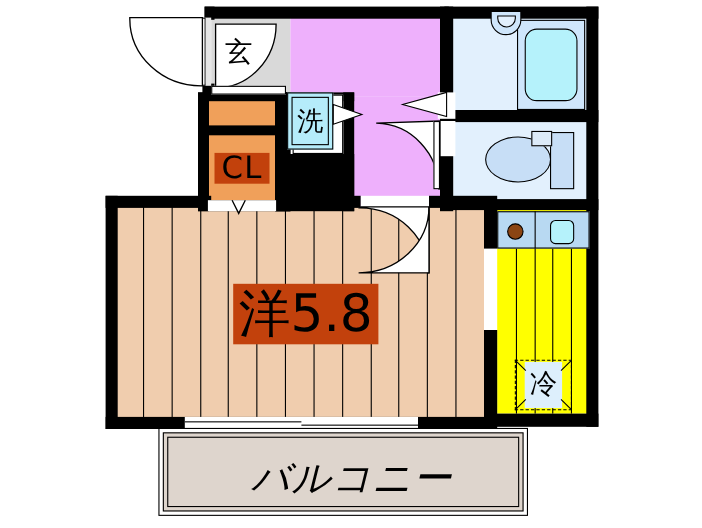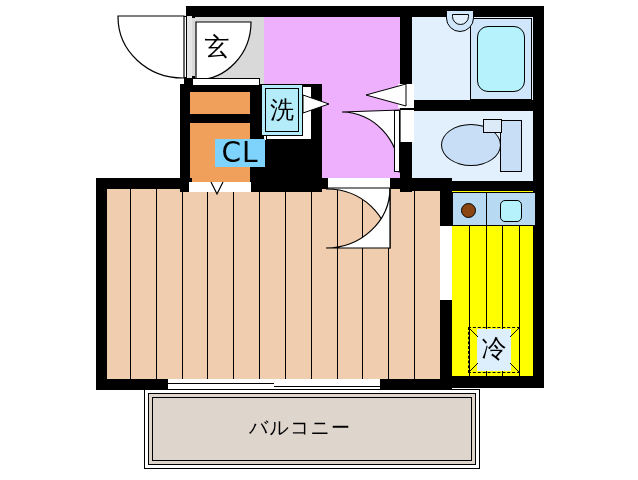--- a/index.html
+++ b/index.html
@@ -36,7 +36,7 @@
     white-space: nowrap;
     text-align: center;
   }
-  .label-box { background: #7dd3fc; margin-left: 20px; }
+  .label-box { background: #c2410c; }
 
   
   .plank { position: absolute; background: #000000; width: 1px; }

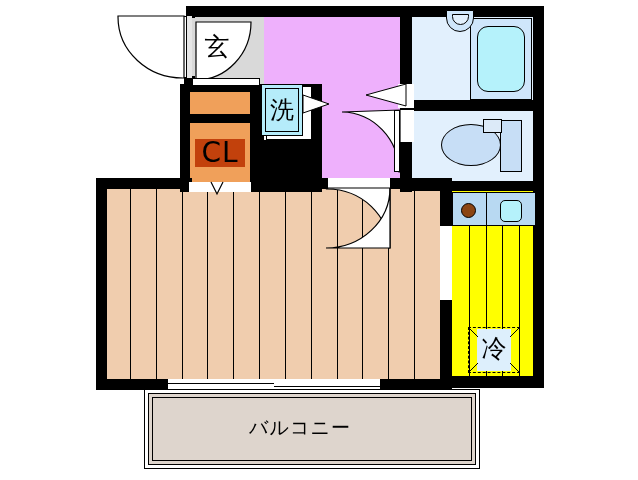--- a/index.html
+++ b/index.html
@@ -205,6 +205,7 @@
 
   <div class="label" style="left:269px; top:98px; width:26px; font-size:24px;">洗</div>
 
+  <div class="label label-box" style="left:212px; top:258px; width:128px; padding:4px 2px; font-size:47px; font-weight:400;">洋5.8</div>
 
 
   <div class="label" style="left:479px; top:336px; width:30px; font-size:25px;">冷</div>

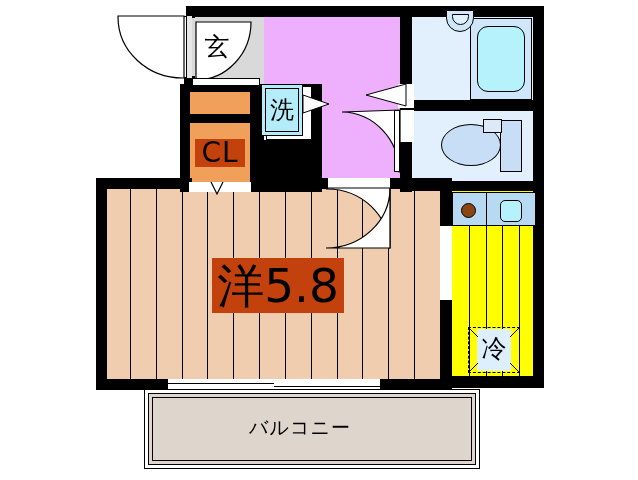--- a/index.html
+++ b/index.html
@@ -210,7 +210,7 @@
 
   <div class="label" style="left:479px; top:336px; width:30px; font-size:25px;">冷</div>
 
-  <div class="label" style="left:216px; top:418px; width:168px; font-size:19px; letter-spacing:1px;">バルコニー</div>
+  <div class="label" style="left:228px; top:418px; width:168px; font-size:35px; letter-spacing:1px;font-style:italic;">バルコニー</div>
 
 </div>
 

